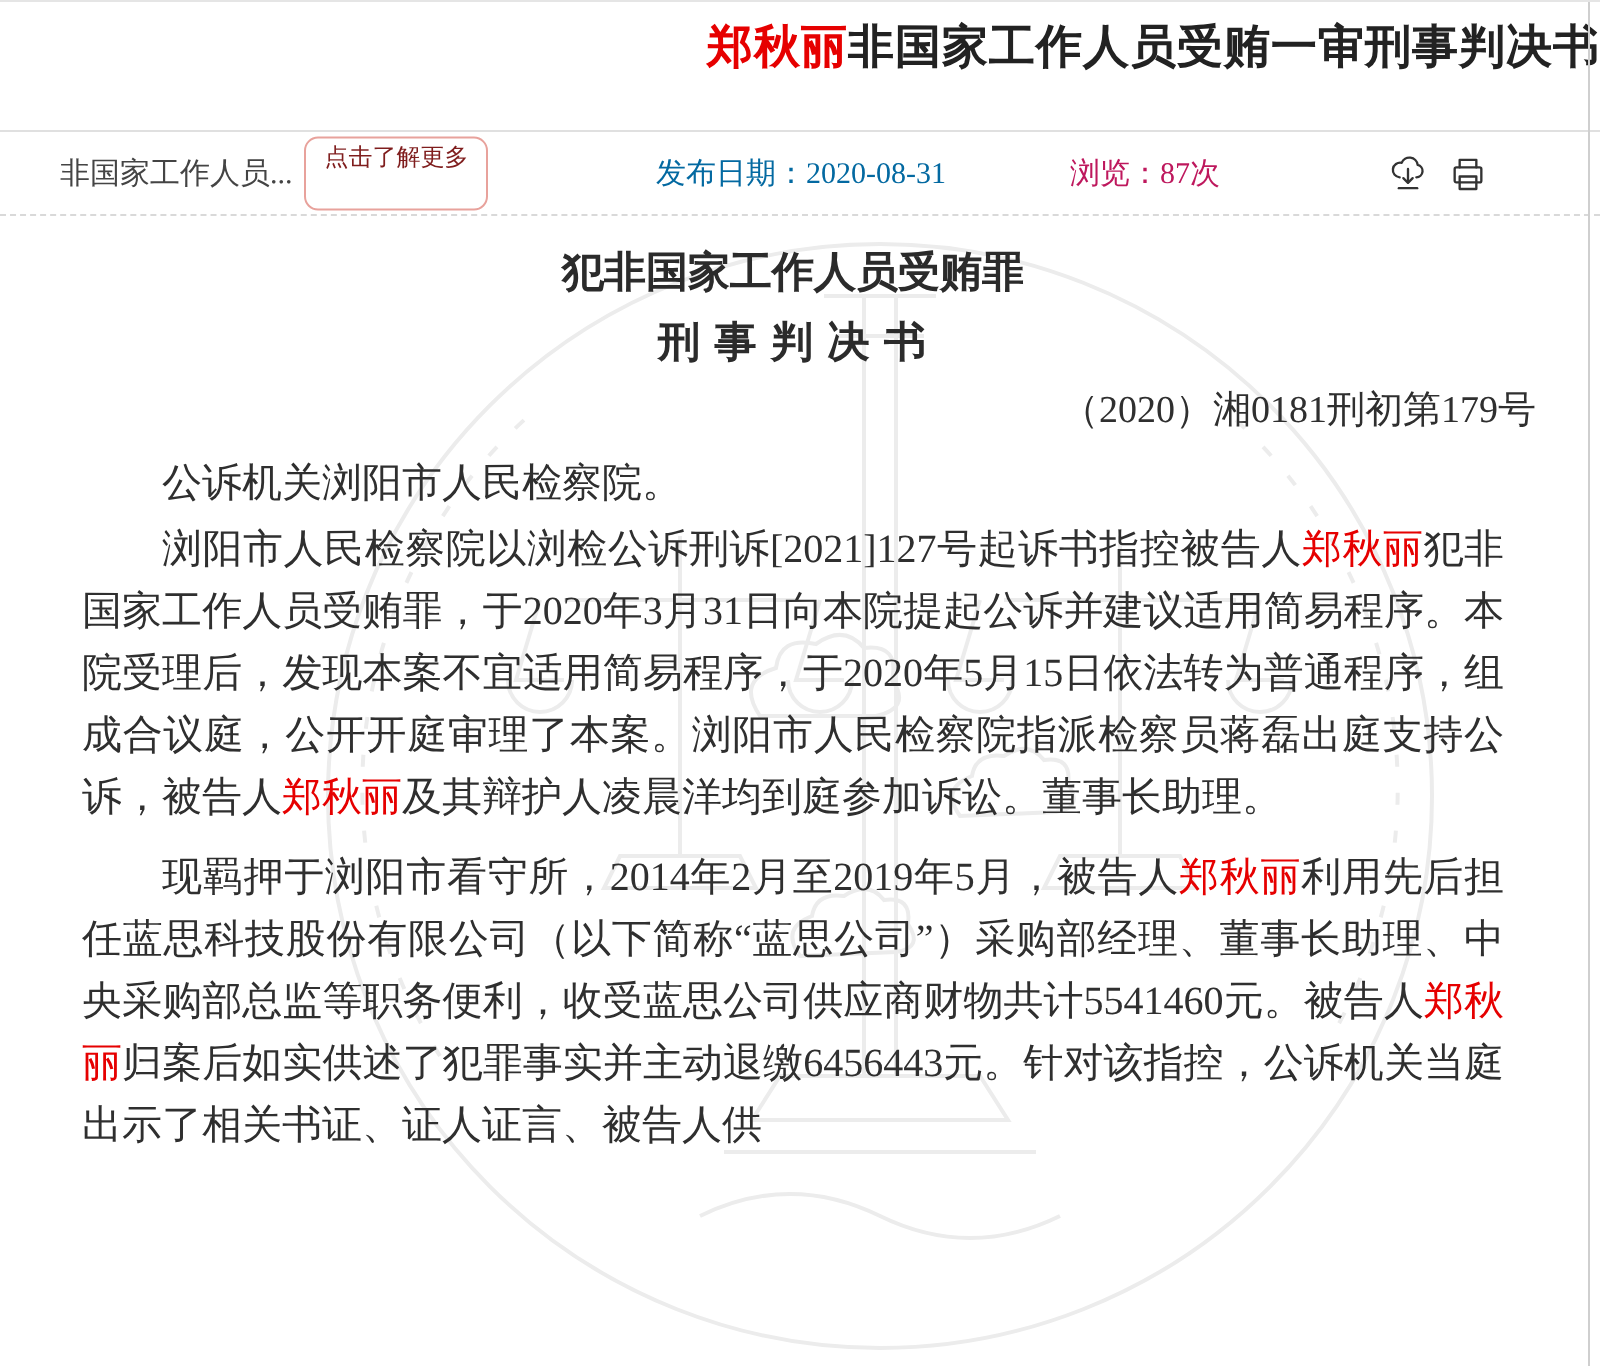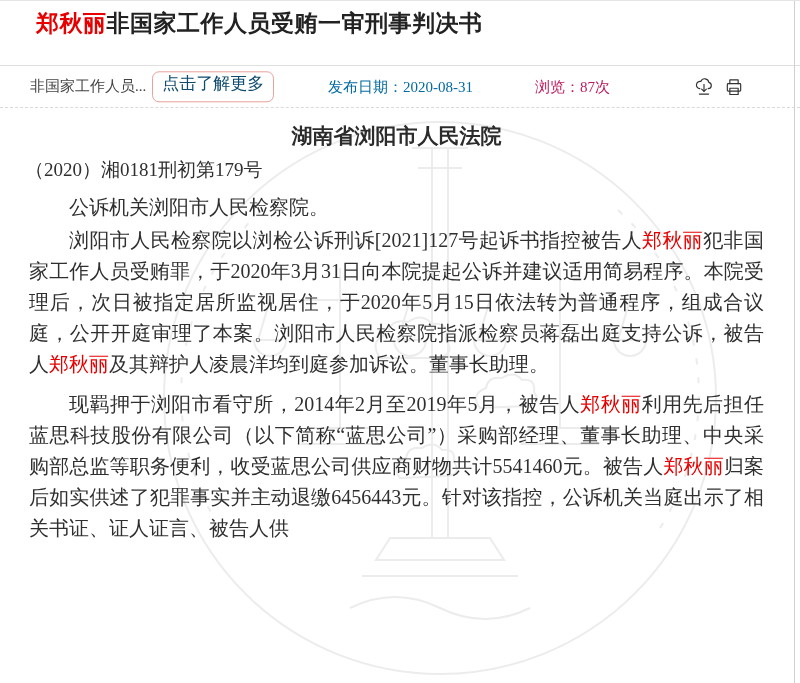--- a/index.html
+++ b/index.html
@@ -15,7 +15,7 @@
   
   .title-wrap {
     height: 64px;
-    display: flex; align-items: flex-start; justify-content: flex-start;
+    display: flex; align-items: flex-start; justify-content: flex-end;
     padding-top: 7px;
     margin-left: 36px;
   }

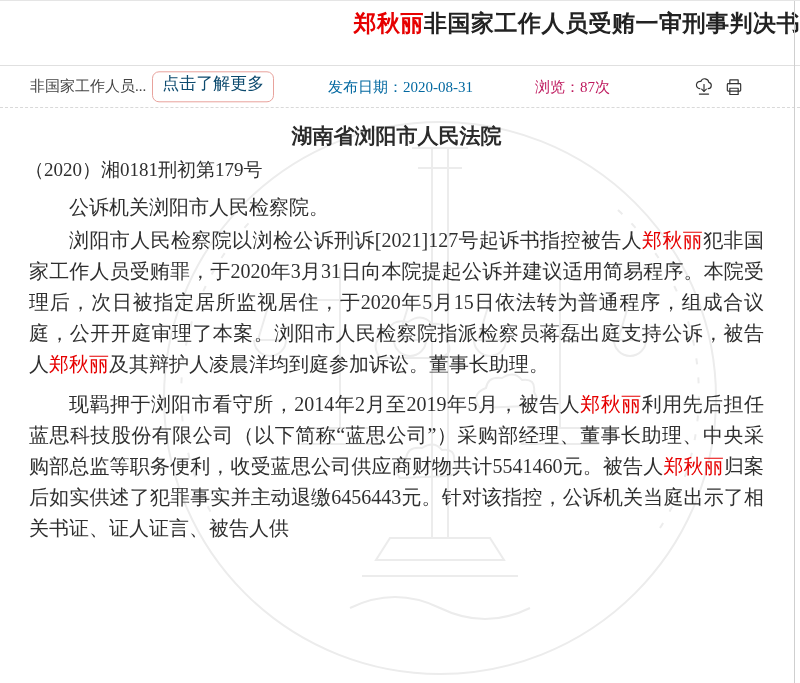--- a/index.html
+++ b/index.html
@@ -35,9 +35,9 @@
   .meta-item { position: absolute; top: 50%; transform: translateY(-50%); white-space: nowrap; }
   .meta-left { left: 30px; display: flex; align-items: center; gap: 6px; }
   .more-btn {
-    font-family: inherit; font-size: 17px; color: #0c4a6e;
+    font-family: inherit; font-size: 12px; color: #7f1d1d;
     background: #fff; border: 1px solid #e8a29c; border-radius: 7px;
-    padding: 2px 9px 7px; cursor: pointer; line-height: 1.2;
+    padding: 2px 9px 19px; cursor: pointer; line-height: 1.2;
   }
   .meta-date { left: 328px; color: #0369a1; }
   .meta-views { left: 535px; color: #be185d; }

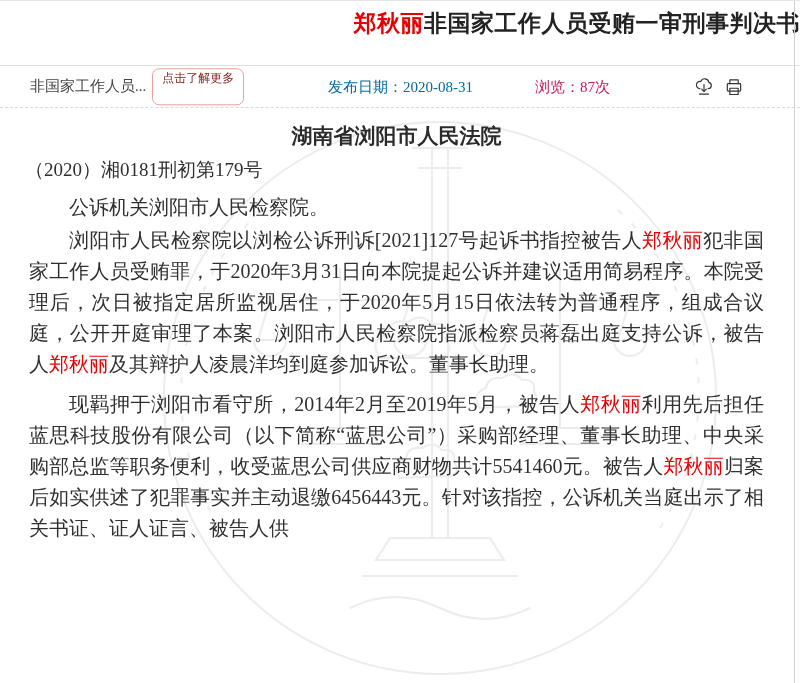--- a/index.html
+++ b/index.html
@@ -151,7 +151,7 @@
   </div>
 
   <div class="doc-text">
-    <div class="court-name">湖南省浏阳市人民法院</div>
+    <div class="court-name">犯非国家工作人员受贿罪</div>
     <div class="case-no">（2020）湘0181刑初第179号</div>
     <div class="doc-body">
         <p class="doc-para"><span>公诉机关浏阳市人民检察院。</span></p>

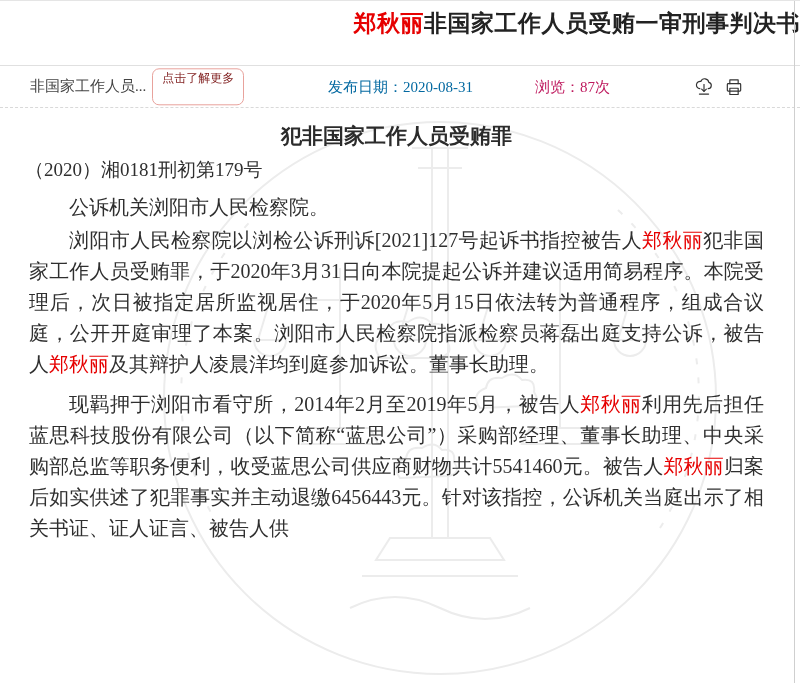--- a/index.html
+++ b/index.html
@@ -152,6 +152,7 @@
 
   <div class="doc-text">
     <div class="court-name">犯非国家工作人员受贿罪</div>
+    <div class="doc-type">刑 事 判 决 书</div>
     <div class="case-no">（2020）湘0181刑初第179号</div>
     <div class="doc-body">
         <p class="doc-para"><span>公诉机关浏阳市人民检察院。</span></p>

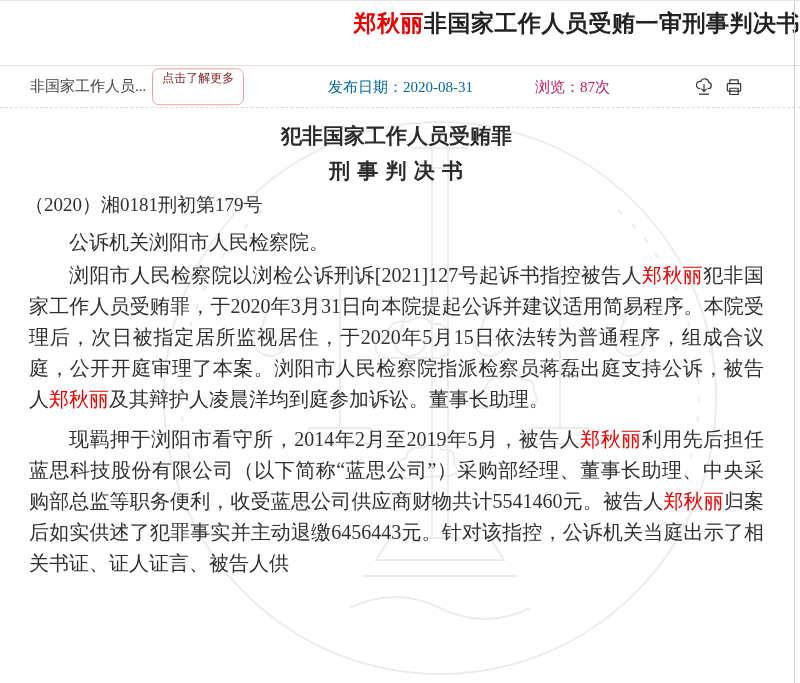--- a/index.html
+++ b/index.html
@@ -53,7 +53,7 @@
   .doc-text { position: relative; z-index: 1; }
   .court-name { text-align: center; font-size: 21px; font-weight: bold; color: #2b2b2b; }
   .doc-type   { text-align: center; font-size: 21px; font-weight: bold; color: #2b2b2b; margin-top: 7px; letter-spacing: 1px; }
-  .case-no    { text-align: left; font-size: 19px; color: #2f2f2f; margin-top: 7px; }
+  .case-no    { text-align: right; font-size: 19px; color: #2f2f2f; margin-top: 7px; }
 
   .doc-body { margin-top: 9px; }
   .doc-para {

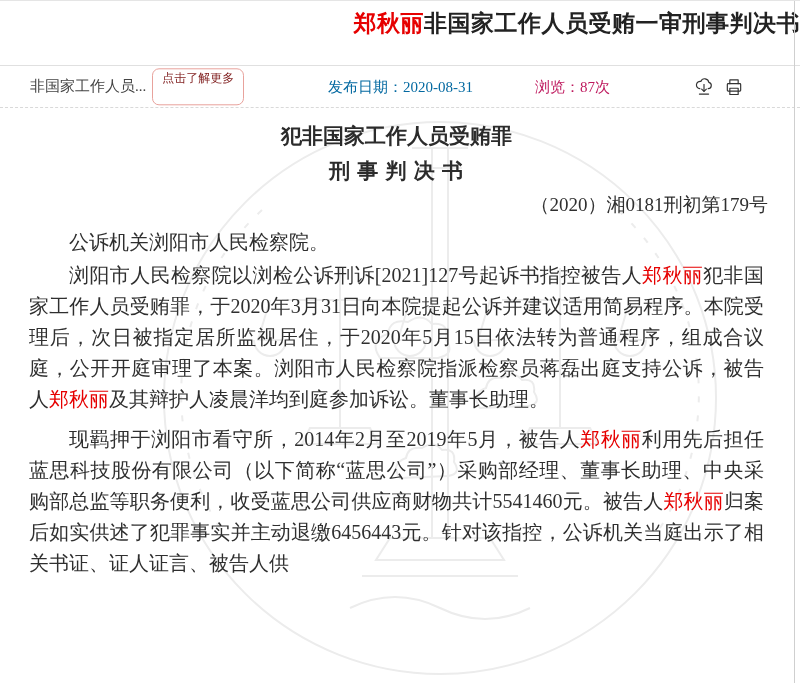--- a/index.html
+++ b/index.html
@@ -59,7 +59,7 @@
   .doc-para {
     font-size: 20px; line-height: 31px; color: #2f2f2f;
     text-align: justify; text-justify: inter-ideograph;
-    text-indent: 2em; margin: 2px 4px;
+    text-indent: 2em; margin: 2px 16px;
   }
   .doc-para:last-child { margin-top: 9px; }
   .doc-para .hl { color: var(--hl); }

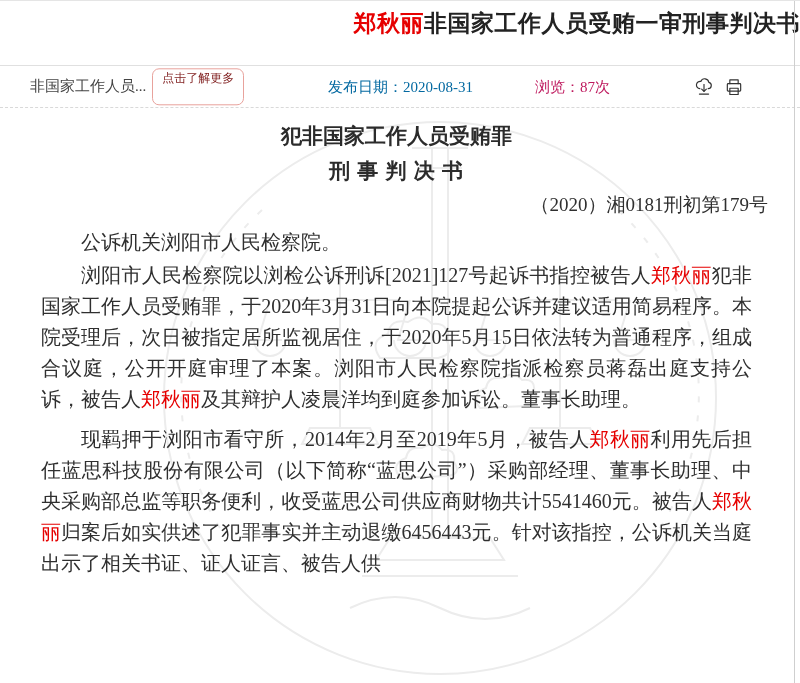--- a/index.html
+++ b/index.html
@@ -156,7 +156,7 @@
     <div class="case-no">（2020）湘0181刑初第179号</div>
     <div class="doc-body">
         <p class="doc-para"><span>公诉机关浏阳市人民检察院。</span></p>
-        <p class="doc-para"><span>浏阳市人民检察院以浏检公诉刑诉[2021]127号起诉书指控被告人</span><span class="hl">郑秋丽</span><span>犯非国家工作人员受贿罪，于2020年3月31日向本院提起公诉并建议适用简易程序。本院受理后，次日被指定居所监视居住，于2020年5月15日依法转为普通程序，组成合议庭，公开开庭审理了本案。浏阳市人民检察院指派检察员蒋磊出庭支持公诉，被告人</span><span class="hl">郑秋丽</span><span>及其辩护人凌晨洋均到庭参加诉讼。董事长助理。</span></p>
+        <p class="doc-para"><span>浏阳市人民检察院以浏检公诉刑诉[2021]127号起诉书指控被告人</span><span class="hl">郑秋丽</span><span>犯非国家工作人员受贿罪，于2020年3月31日向本院提起公诉并建议适用简易程序。本院受理后，发现本案不宜适用简易程序，于2020年5月15日依法转为普通程序，组成合议庭，公开开庭审理了本案。浏阳市人民检察院指派检察员蒋磊出庭支持公诉，被告人</span><span class="hl">郑秋丽</span><span>及其辩护人凌晨洋均到庭参加诉讼。董事长助理。</span></p>
         <p class="doc-para"><span>现羁押于浏阳市看守所，2014年2月至2019年5月，被告人</span><span class="hl">郑秋丽</span><span>利用先后担任蓝思科技股份有限公司（以下简称“蓝思公司”）采购部经理、董事长助理、中央采购部总监等职务便利，收受蓝思公司供应商财物共计5541460元。被告人</span><span class="hl">郑秋丽</span><span>归案后如实供述了犯罪事实并主动退缴6456443元。针对该指控，公诉机关当庭出示了相关书证、证人证言、被告人供</span></p>
       </div>
   </div>

